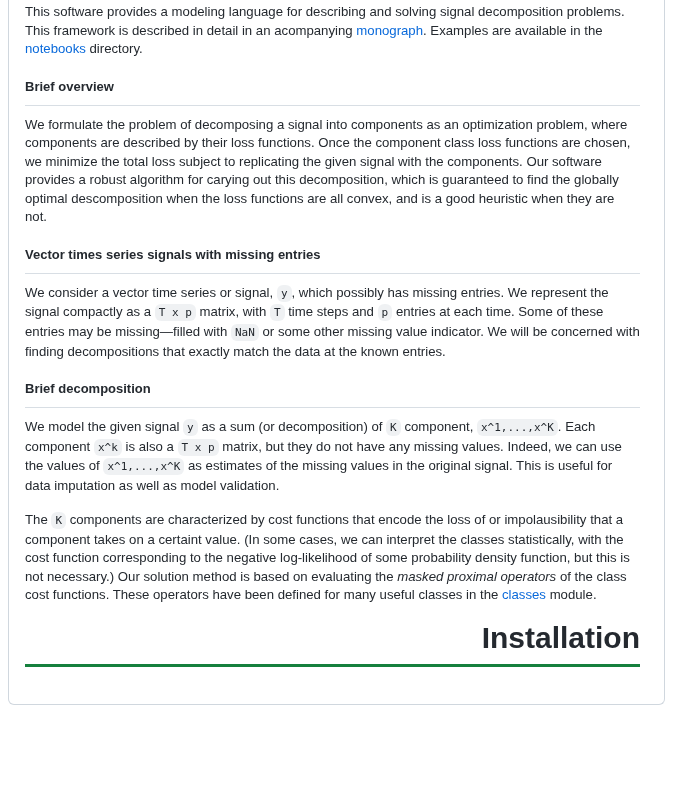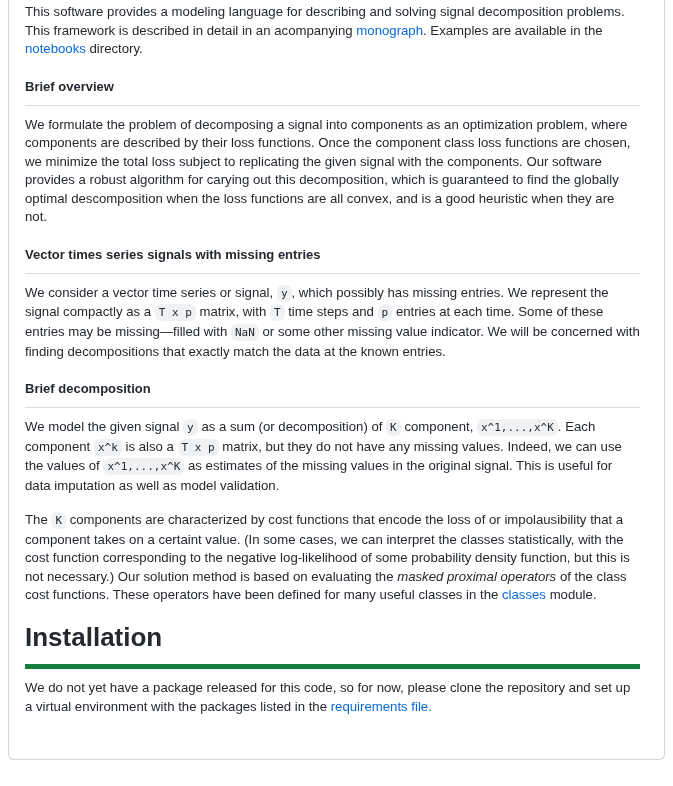--- a/index.html
+++ b/index.html
@@ -32,11 +32,12 @@
   }
   .readme-card h1{
     margin:14px 0 10px 0;
-    font-size:26px;
+    font-size:30px;
     line-height:33px;
     font-weight:600;
     padding-bottom:10px;
-    border-bottom:5px solid #15803d;
+    border-bottom:3px solid #15803d;
+    text-align:right;
   }
   .readme-card a{
     color:#0969da;

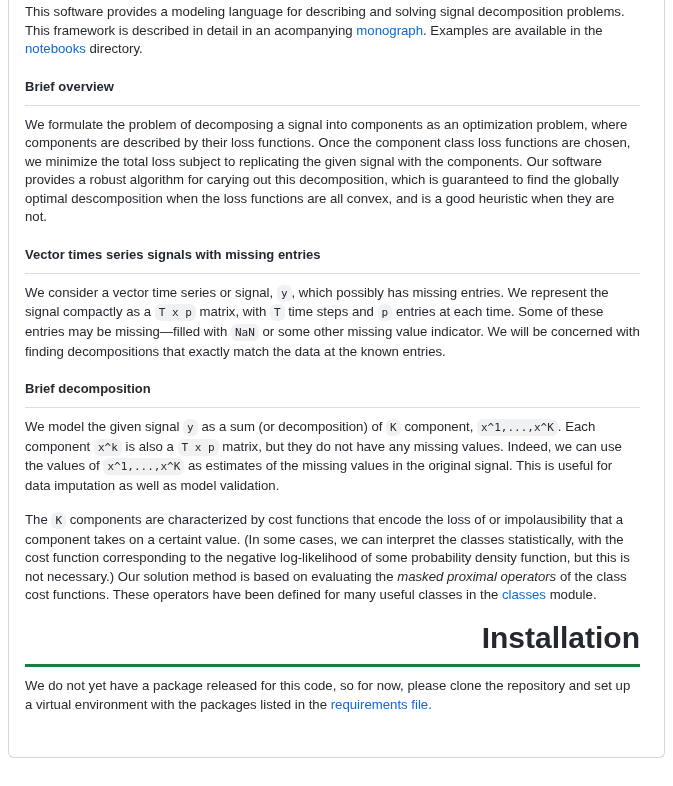--- a/index.html
+++ b/index.html
@@ -68,7 +68,6 @@
       <p>We model the given signal <code>y</code> as a sum (or decomposition) of <code>K</code> component, <code>x^1,...,x^K</code>. Each component <code>x^k</code> is also a <code>T x p</code> matrix, but they do not have any missing values. Indeed, we can use the values of <code>x^1,...,x^K</code> as estimates of the missing values in the original signal. This is useful for data imputation as well as model validation.</p>
       <p>The <code>K</code> components are characterized by cost functions that encode the loss of or impolausibility that a component takes on a certaint value. (In some cases, we can interpret the classes statistically, with the cost function corresponding to the negative log-likelihood of some probability density function, but this is not necessary.) Our solution method is based on evaluating the <em>masked proximal operators</em> of the class cost functions. These operators have been defined for many useful classes in the <a href="#">classes</a> module.</p>
       <h1>Installation</h1>
-      <p>We do not yet have a package released for this code, so for now, please clone the repository and set up a virtual environment with the packages listed in the <a href="#">requirements file.</a></p>
     </div>
 </div>
 

